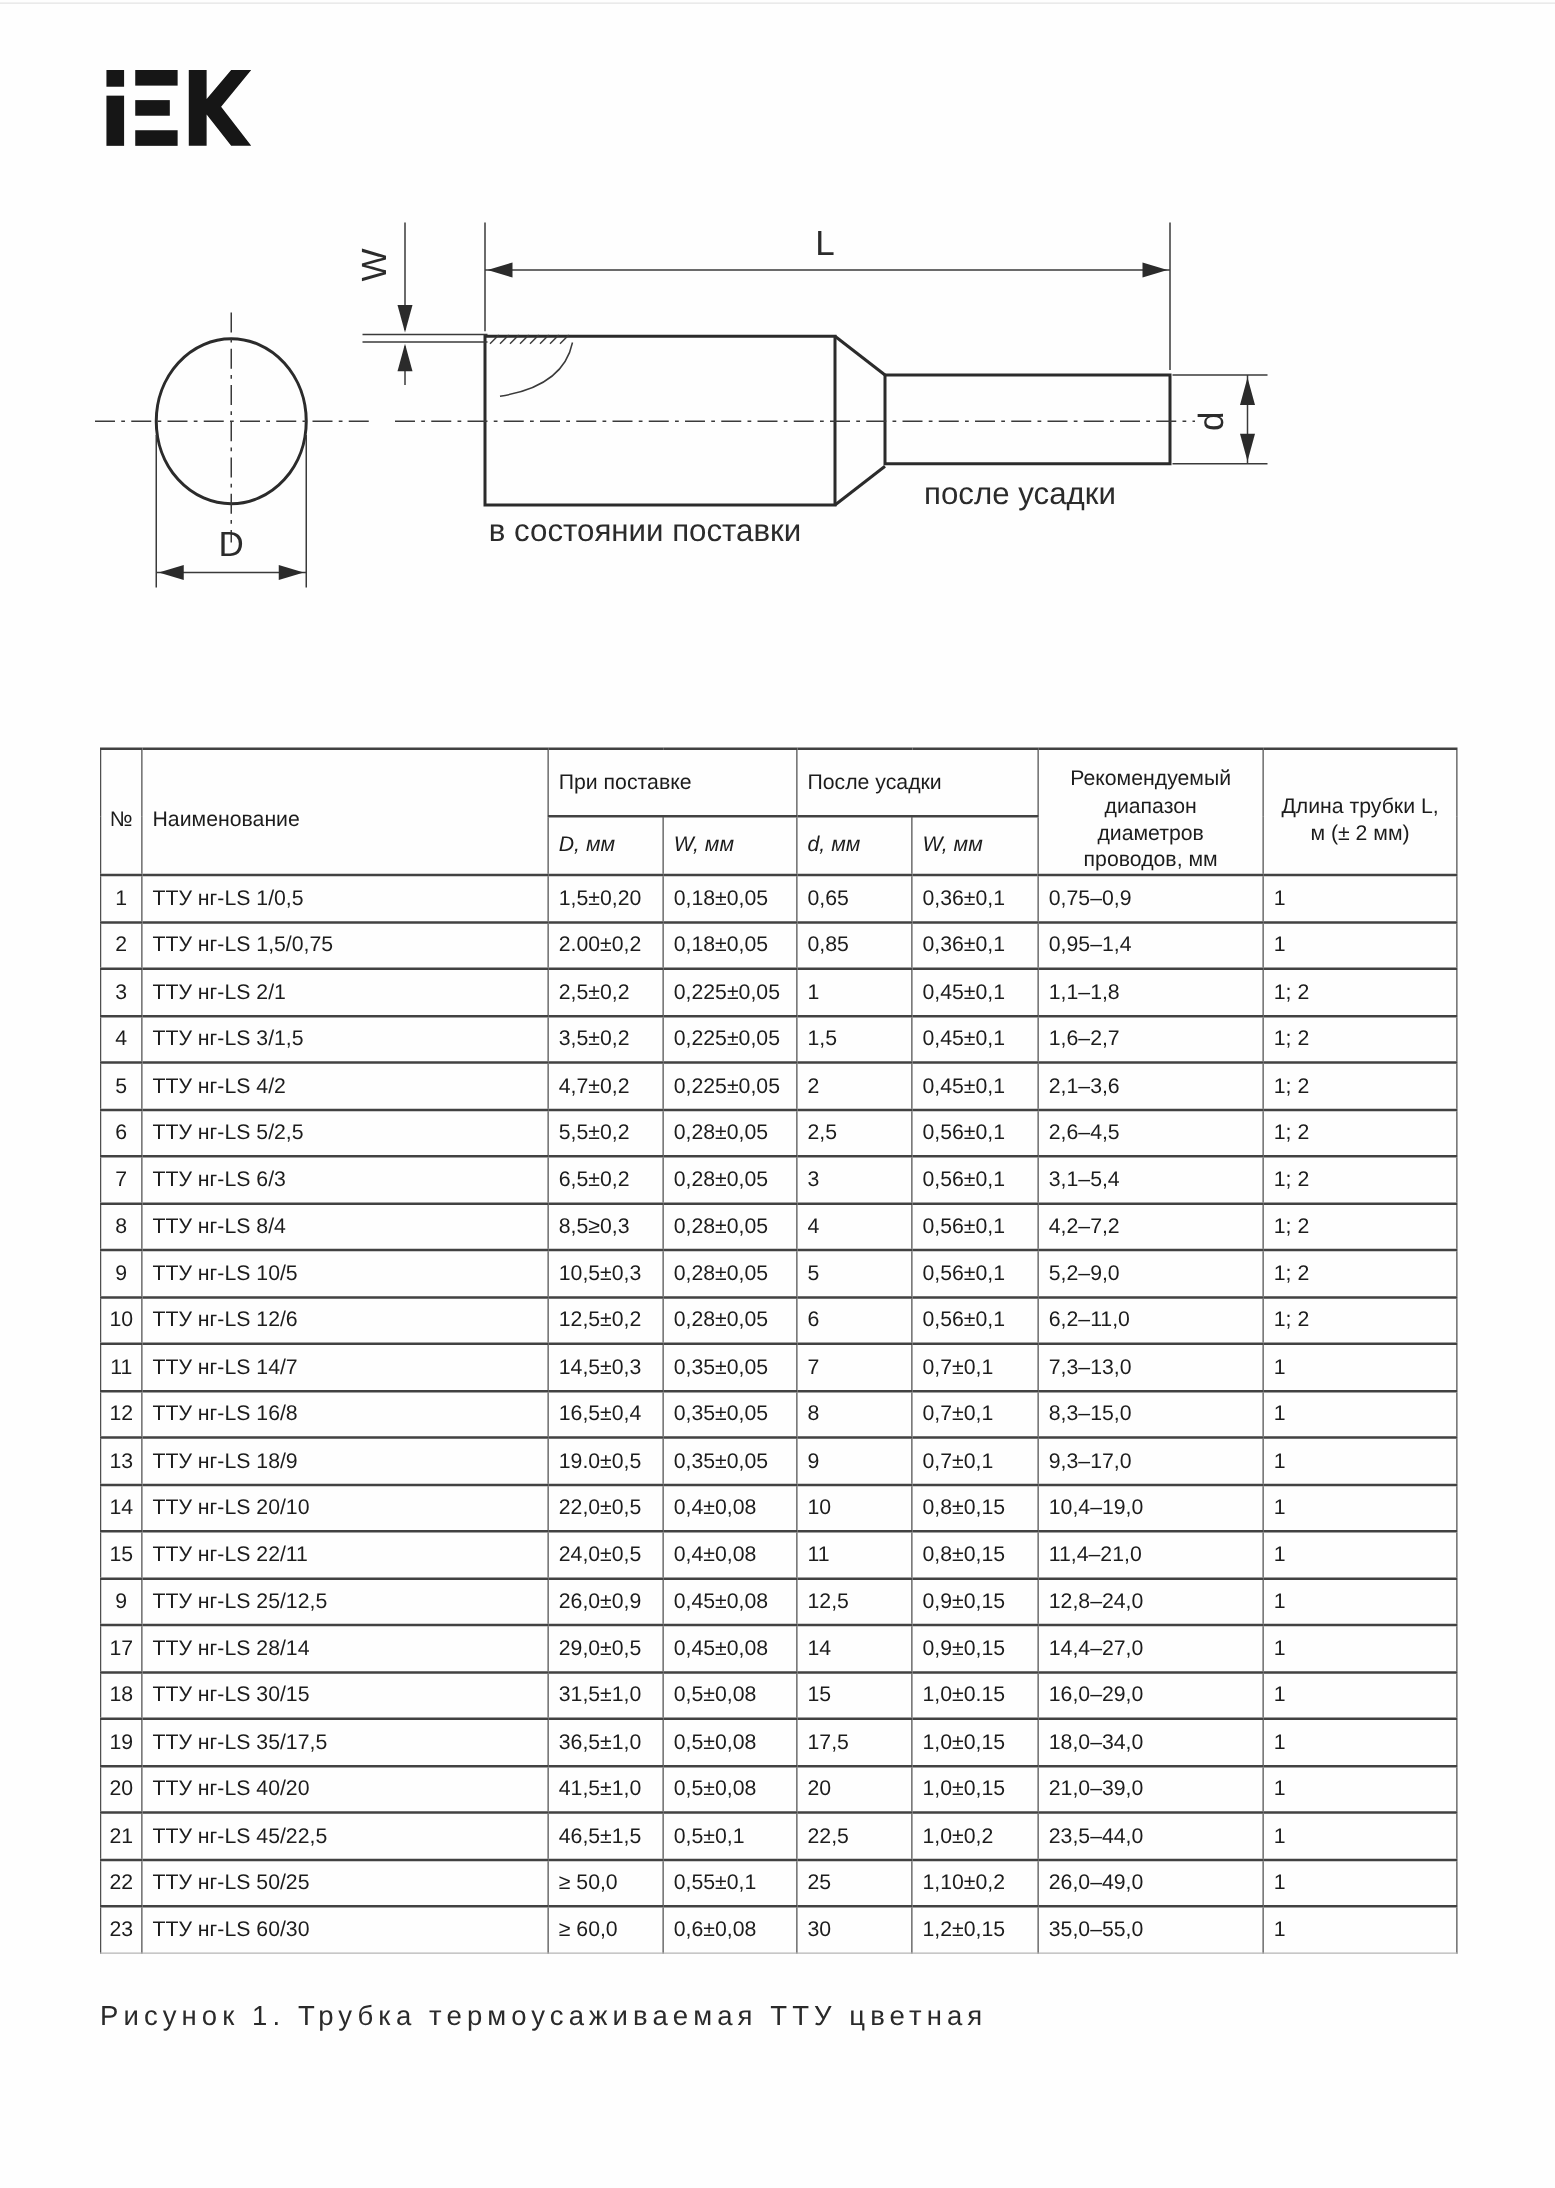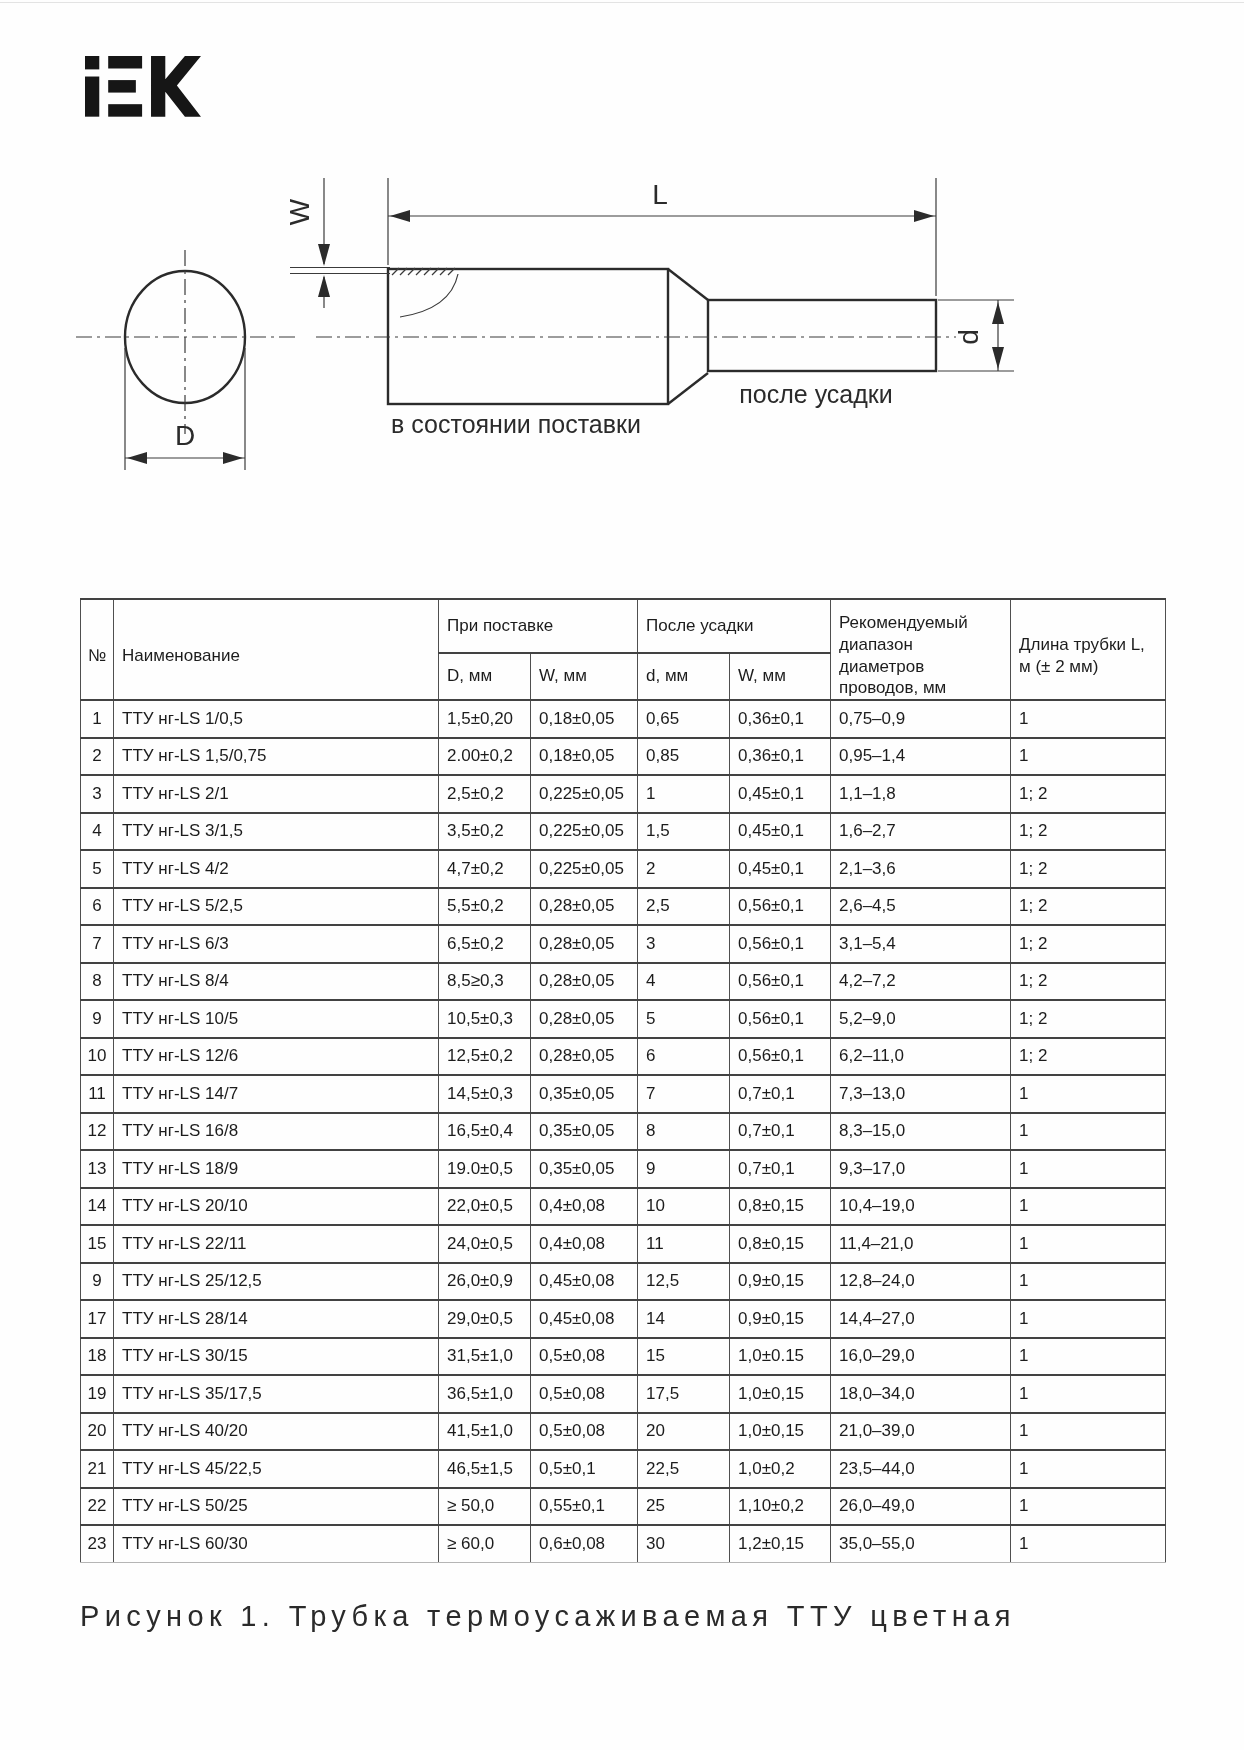--- a/index.html
+++ b/index.html
@@ -46,7 +46,7 @@
   .spec-table thead tr.h1 th{height:48px;vertical-align:middle;border-radius:23px;}
   .spec-table thead tr.h2 th{height:42px;vertical-align:middle;}
   .spec-table thead th.vtop{vertical-align:top;padding-top:12px;}
-  .spec-table thead th.wrap{white-space:normal;line-height:1.28;}
+  .spec-table thead th.wrap{white-space:normal;line-height:1.28;text-align:center;}
   .spec-table tbody td{height:35.5px;vertical-align:middle;}
   .spec-table td.c-num,.spec-table th.c-num{text-align:center;padding:0 2px;}
   .spec-table tbody tr:last-child td{border-bottom:1px solid #b5b5b5;margin-left:40px;}

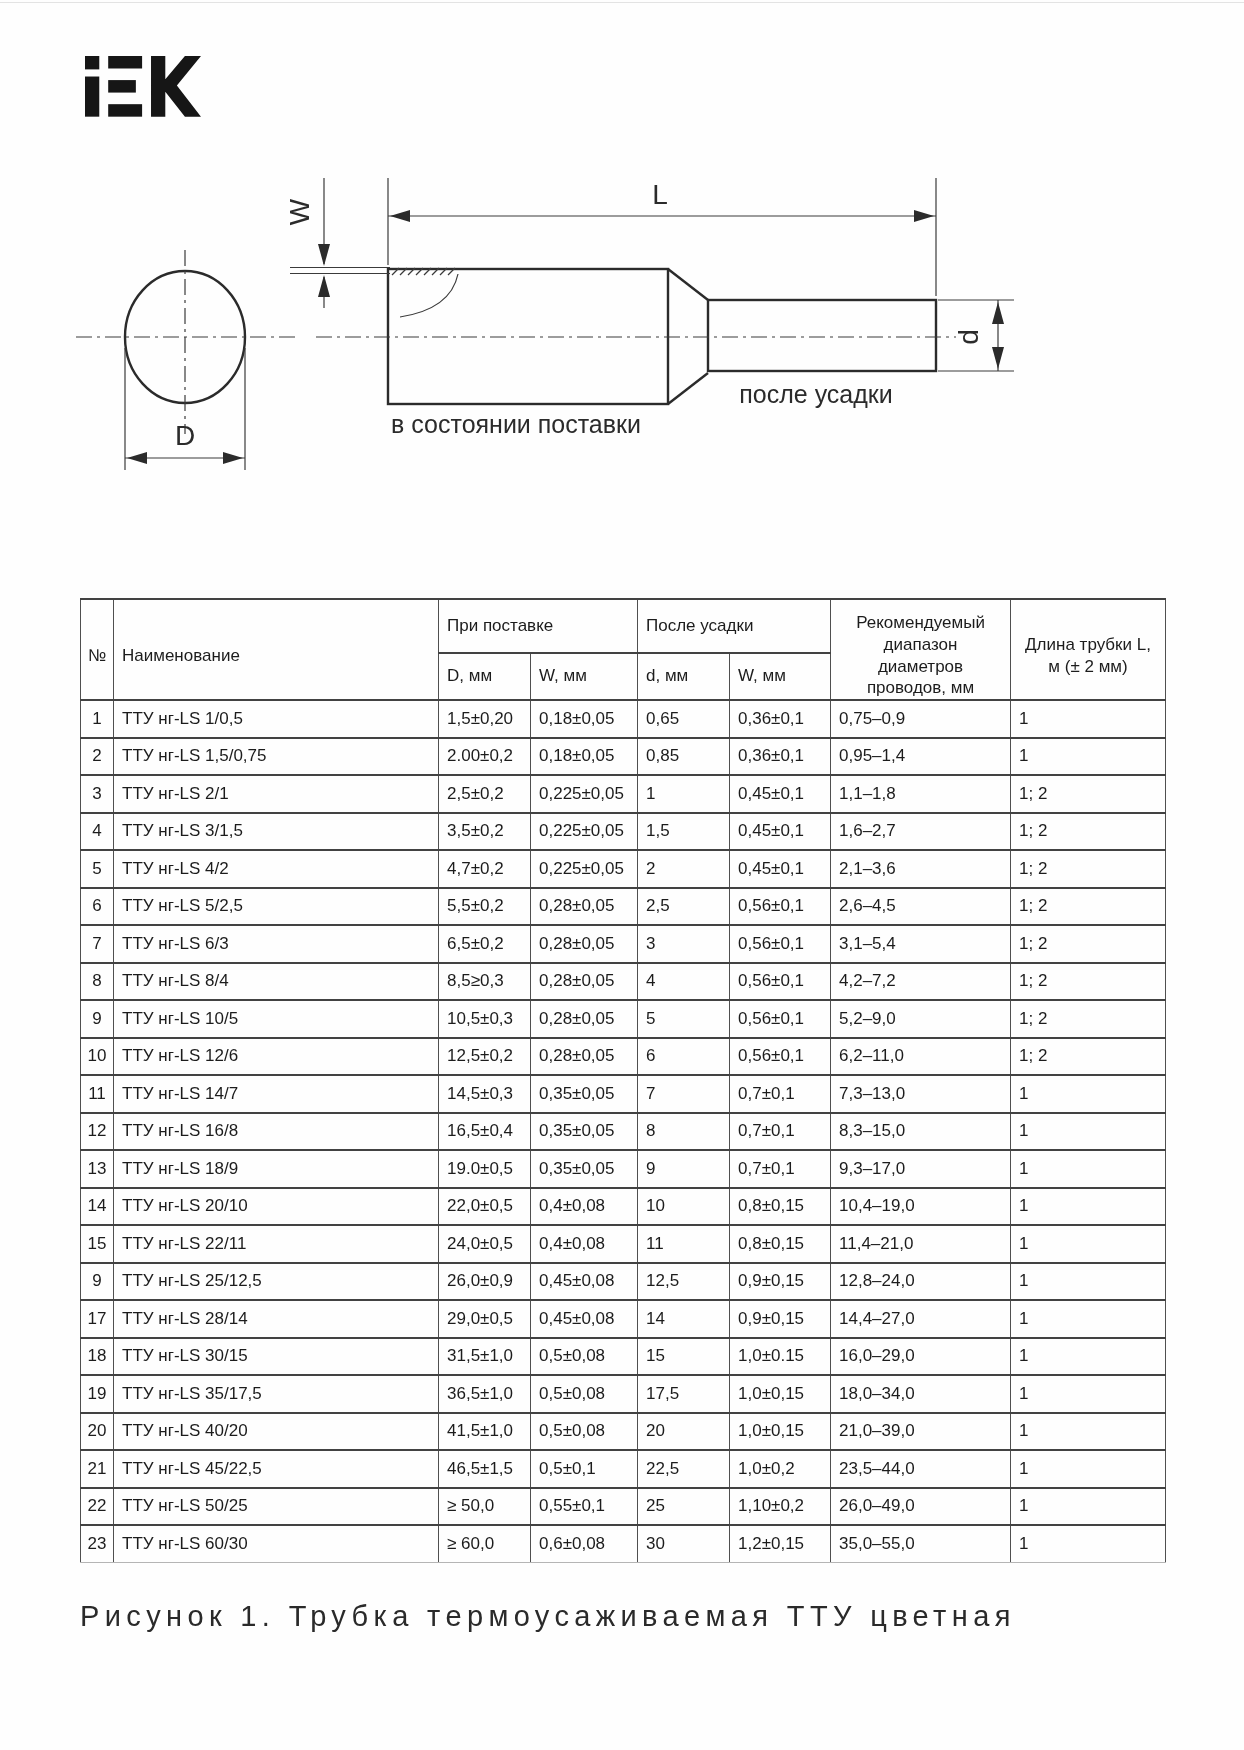--- a/index.html
+++ b/index.html
@@ -44,7 +44,7 @@
     white-space:nowrap;
   }
   .spec-table thead tr.h1 th{height:48px;vertical-align:middle;border-radius:23px;}
-  .spec-table thead tr.h2 th{height:42px;vertical-align:middle;}
+  .spec-table thead tr.h2 th{height:42px;vertical-align:middle;font-style:italic;}
   .spec-table thead th.vtop{vertical-align:top;padding-top:12px;}
   .spec-table thead th.wrap{white-space:normal;line-height:1.28;text-align:center;}
   .spec-table tbody td{height:35.5px;vertical-align:middle;}

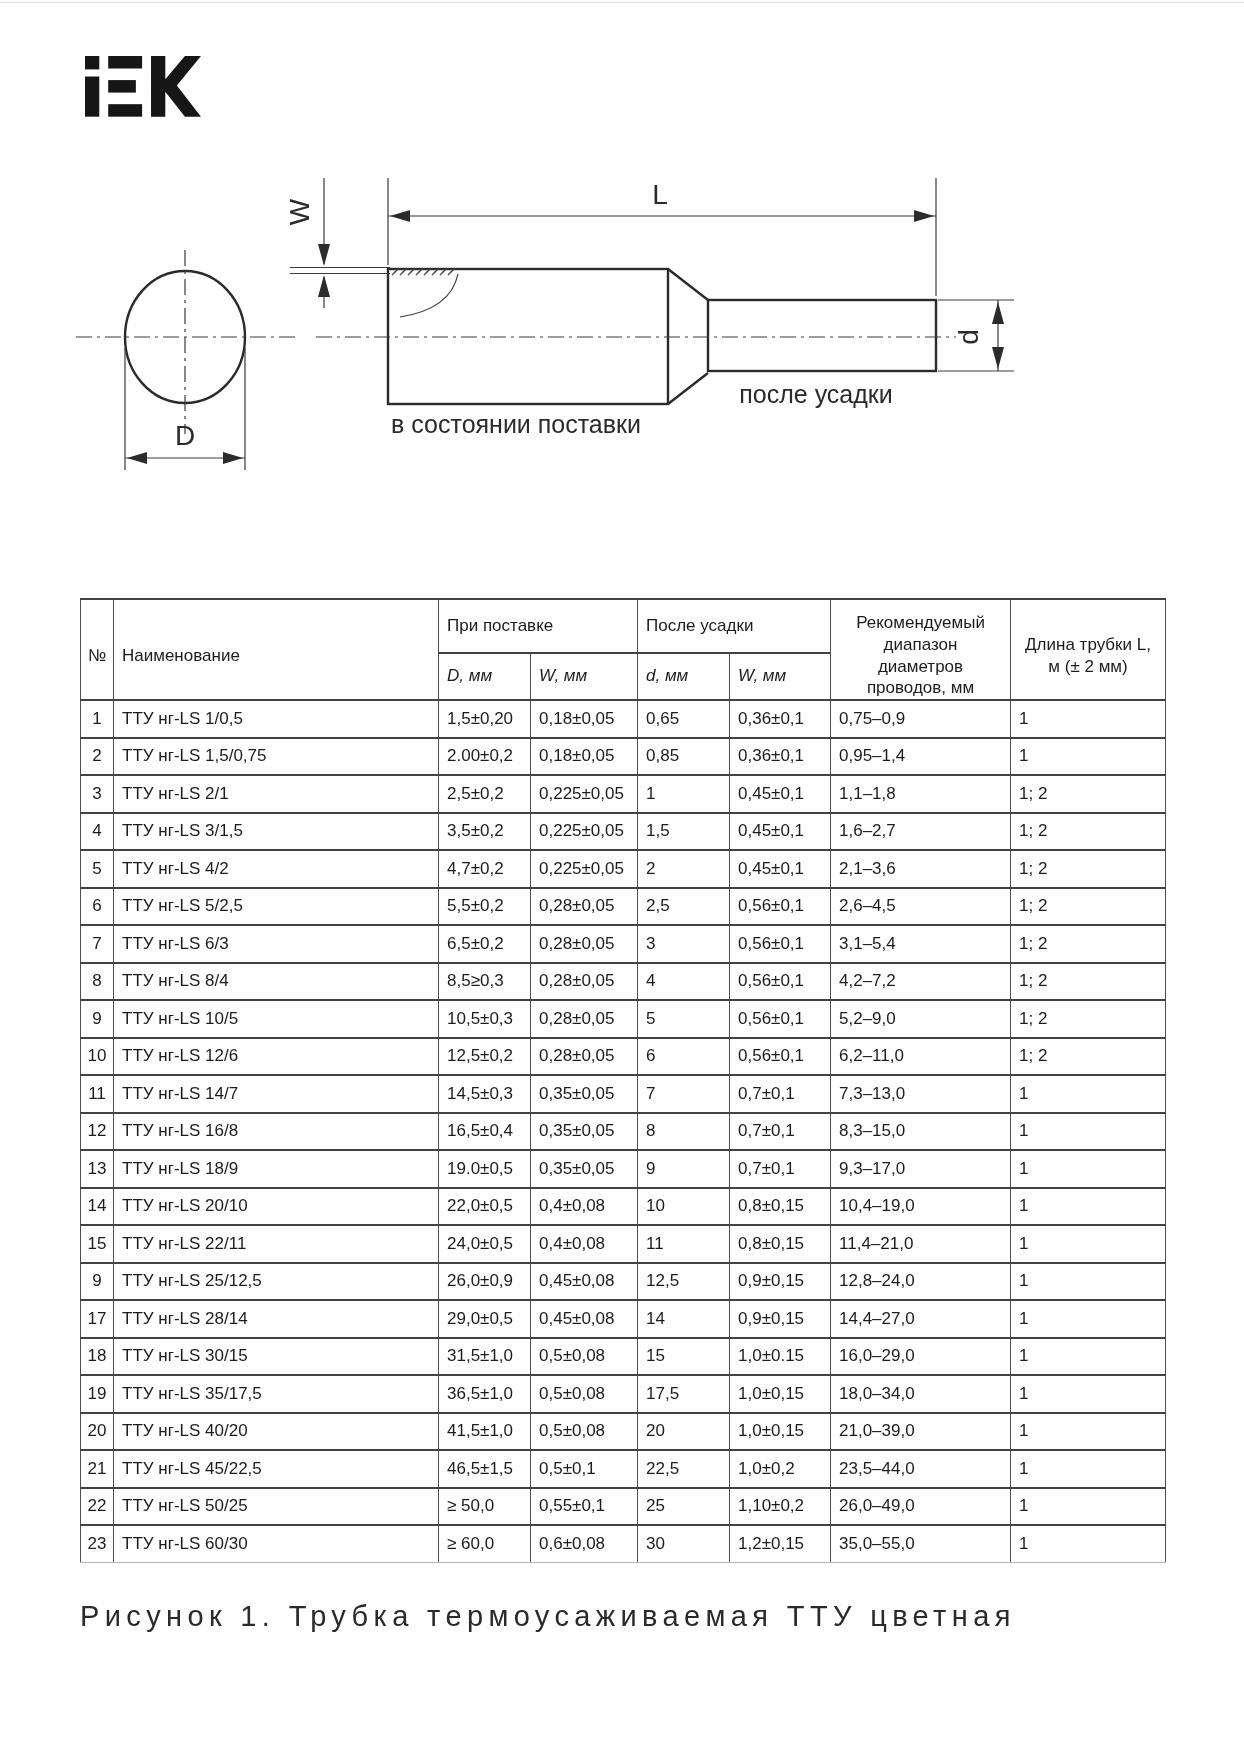--- a/index.html
+++ b/index.html
@@ -54,7 +54,7 @@
   
   .fig-caption{
     position:absolute;left:80px;top:1600px;
-    font-size:29px;letter-spacing:0.185em;color:#2a2a2a;
+    font-size:22px;letter-spacing:0.185em;color:#2a2a2a;
     white-space:nowrap;
     text-align:right;
   }

